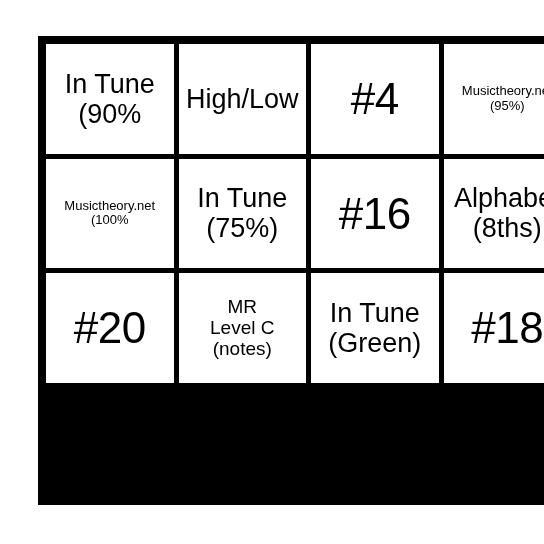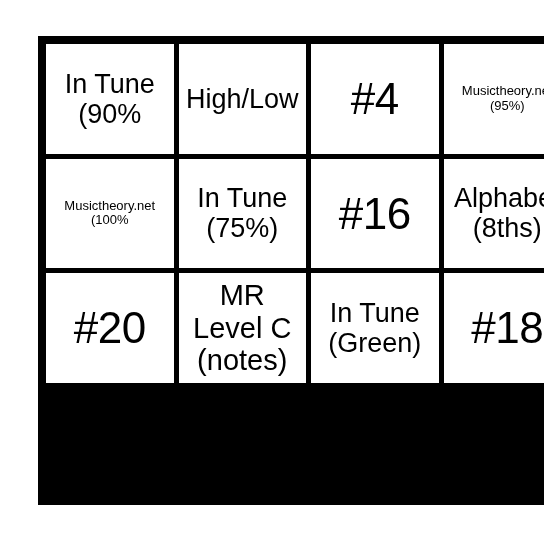--- a/index.html
+++ b/index.html
@@ -51,7 +51,7 @@
   
   .size-xl  { font-size: 44px; letter-spacing: -0.5px; }
   .size-lg  { font-size: 27px; }
-  .size-md  { font-size: 29px; }
+  .size-md  { font-size: 19px; }
   .size-sm  { font-size: 17px; }
   .size-xs  { font-size: 13px; text-align: center; }
 </style>

